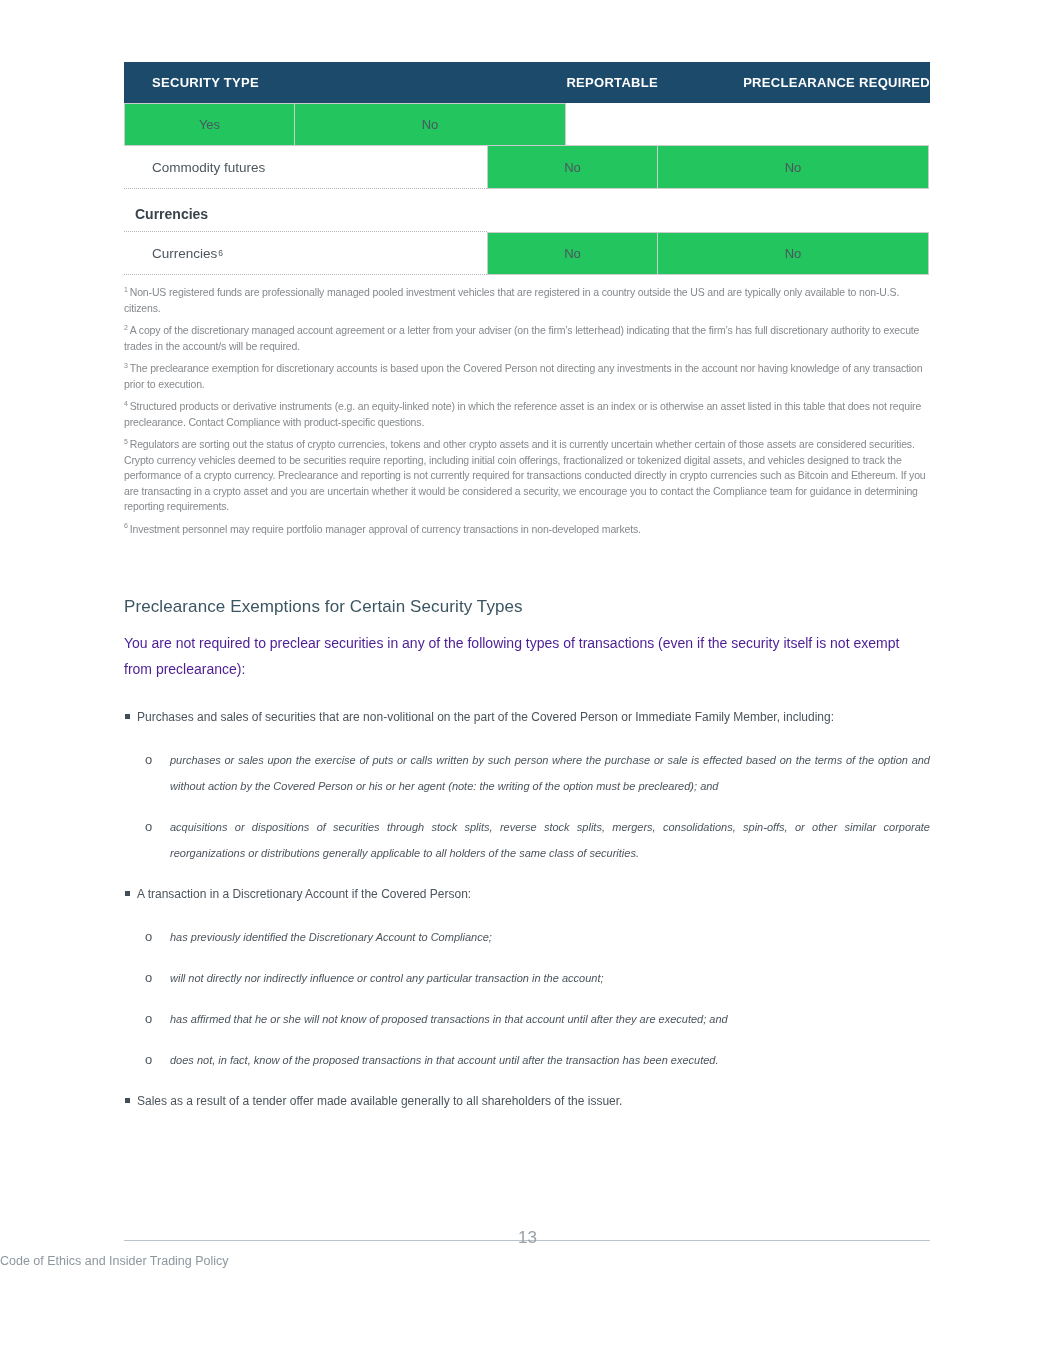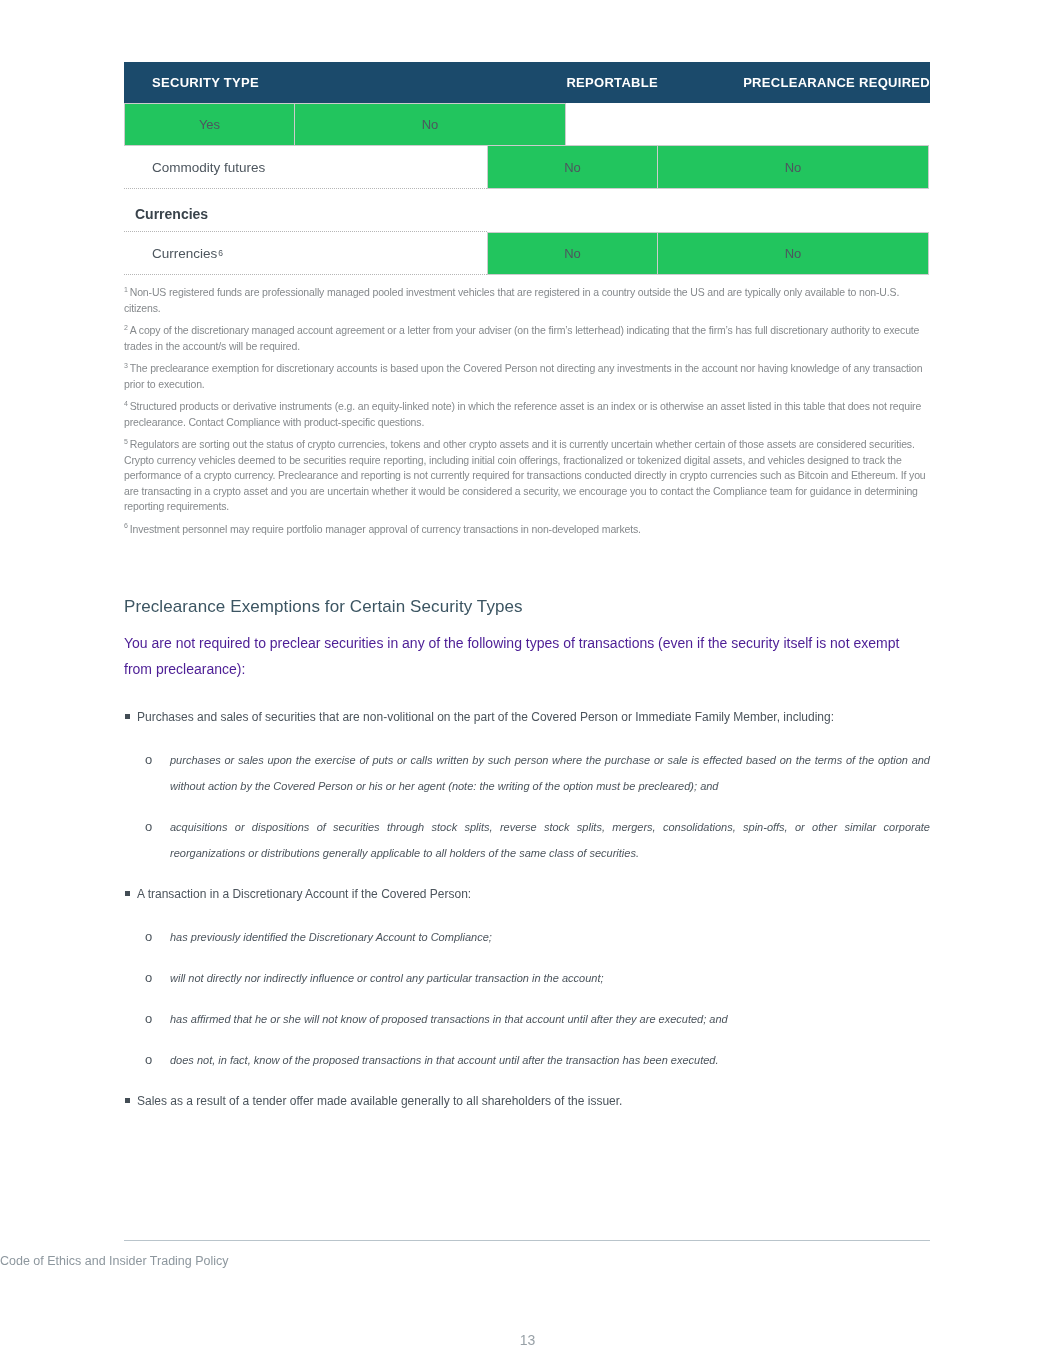--- a/index.html
+++ b/index.html
@@ -67,7 +67,7 @@
   
   .footer-line { position:absolute; left:124px; width:806px; top:1240px; border-top:1px solid #b9c4cb; }
   .footer-title { position:absolute; top:1254px; left:0; width:100%; text-align:left; font-size:12.5px; color:#8d979e; }
-  .footer-page  { position:absolute; top:1332px; left:0; width:100%; text-align:center; font-size:14px; color:#98a1a7; }
+  .footer-page  { position:absolute; top:1228px; left:0; width:100%; text-align:center; font-size:17px; color:#98a1a7; }
 </style>
 </head>
 <body>

